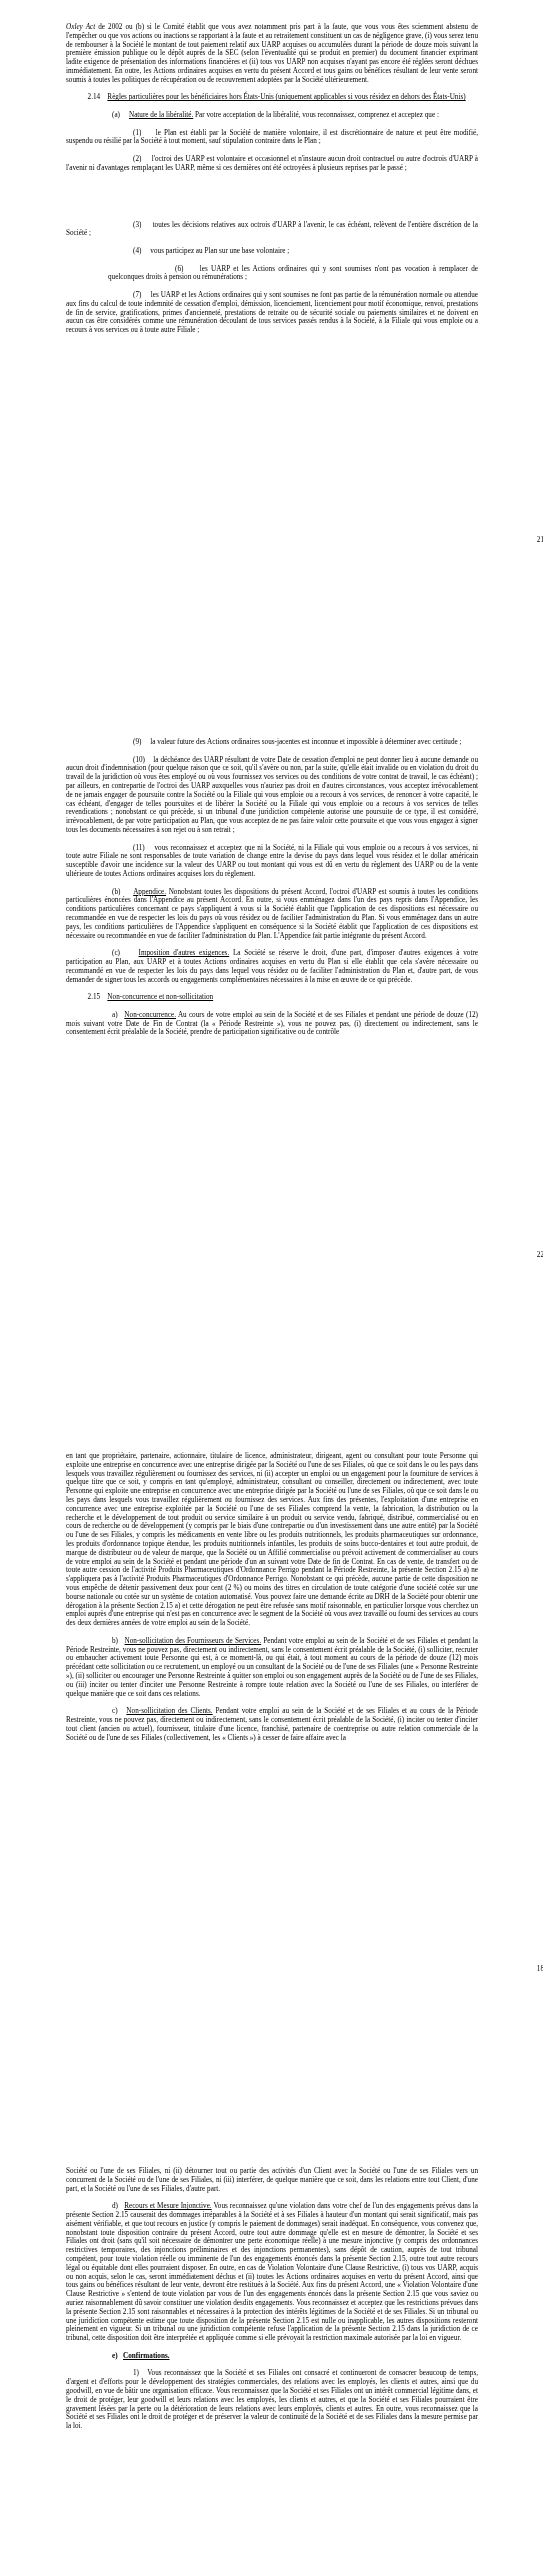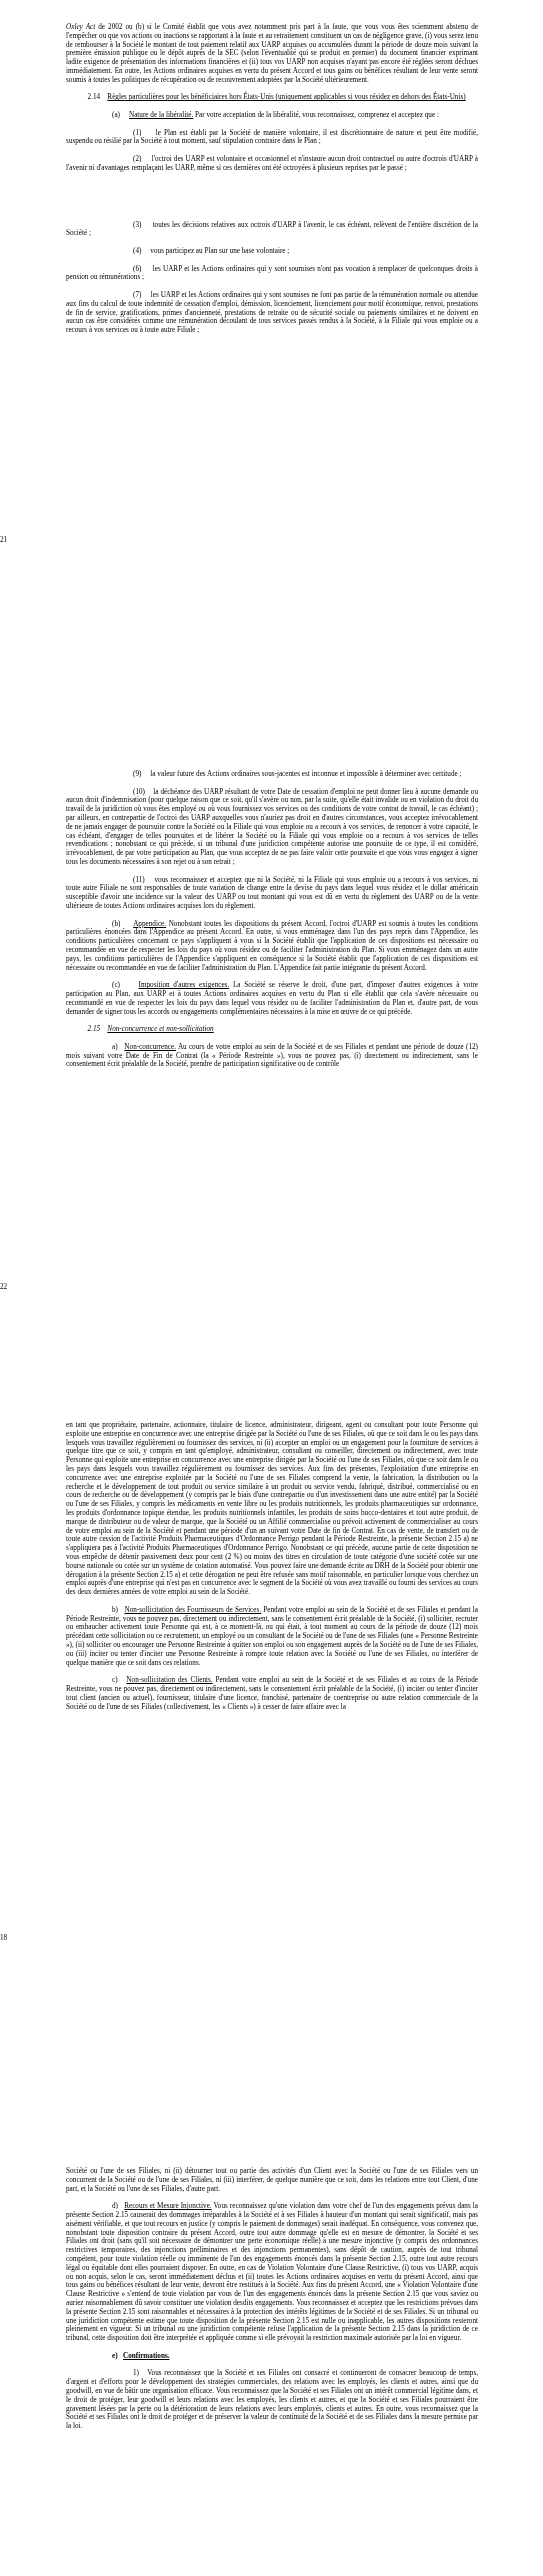--- a/index.html
+++ b/index.html
@@ -47,7 +47,7 @@
         <p style="text-indent: 67px;"><span>(2)&nbsp;&nbsp;&nbsp;&nbsp;&nbsp;l'octroi des UARP est volontaire et occasionnel et n'instaure aucun droit contractuel ou autre d'octrois d'UARP à l'avenir ni d'avantages remplaçant les UARP, même si ces dernières ont été octroyées à plusieurs reprises par le passé ;</span></p>
         <p style="text-indent: 67px; margin-top: 48px;"><span>(3)&nbsp;&nbsp;&nbsp;&nbsp;&nbsp;toutes les décisions relatives aux octrois d'UARP à l'avenir, le cas échéant, relèvent de l'entière discrétion de la Société ;</span></p>
         <p style="text-indent: 67px;"><span>(4)&nbsp;&nbsp;&nbsp;&nbsp;&nbsp;vous participez au Plan sur une base volontaire ;</span></p>
-        <p style="text-indent: 67px;"><span>(6)&nbsp;&nbsp;&nbsp;&nbsp;&nbsp;les UARP et les Actions ordinaires qui y sont soumises n'ont pas vocation à remplacer de quelconques droits à pension ou rémunérations ;</span></p>
+        <p style="text-indent: 67px; margin-left: 42px;"><span>(6)&nbsp;&nbsp;&nbsp;&nbsp;&nbsp;les UARP et les Actions ordinaires qui y sont soumises n'ont pas vocation à remplacer de quelconques droits à pension ou rémunérations ;</span></p>
         <p style="text-indent: 67px;"><span>(7)&nbsp;&nbsp;&nbsp;&nbsp;&nbsp;les UARP et les Actions ordinaires qui y sont soumises ne font pas partie de la rémunération normale ou attendue aux fins du calcul de toute indemnité de cessation d'emploi, démission, licenciement, licenciement pour motif économique, renvoi, prestations de fin de service, gratifications, primes d'ancienneté, prestations de retraite ou de sécurité sociale ou paiements similaires et ne doivent en aucun cas être considérés comme une rémunération découlant de tous services passés rendus à la Société, à la Filiale qui vous emploie ou a recours à vos services ou à toute autre Filiale ;</span></p>
       </div>
       <div class="page-number">21</div>

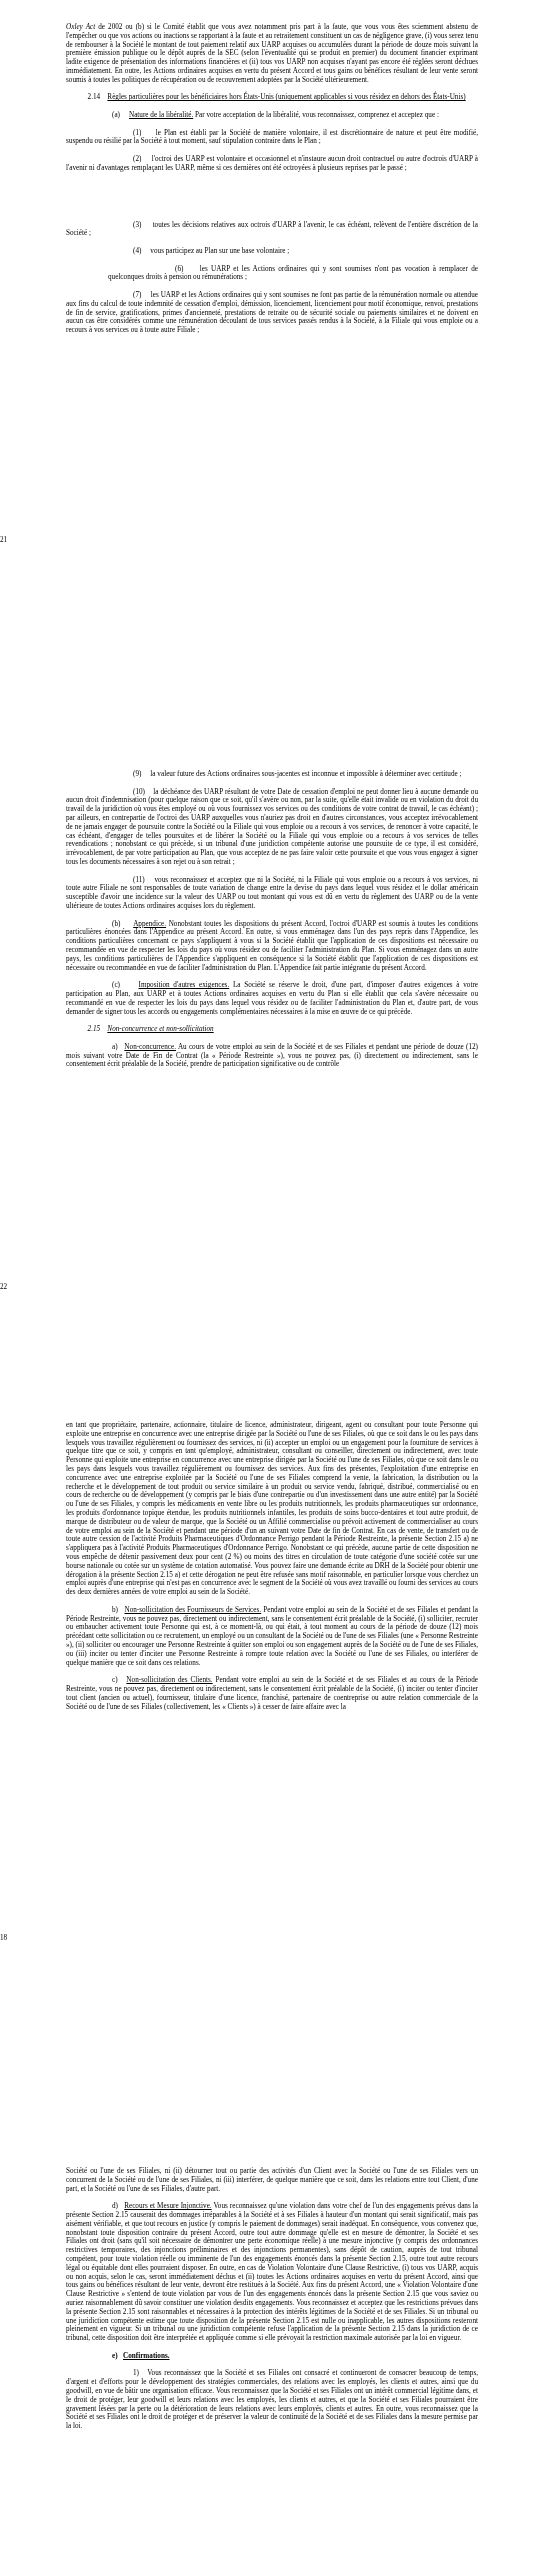--- a/index.html
+++ b/index.html
@@ -29,7 +29,7 @@
     top: 536px;
     left: 0;
     width: 100%;
-    text-align: left;
+    text-align: right;
     font-size: 7.2px;
     line-height: 8.8px;
   }

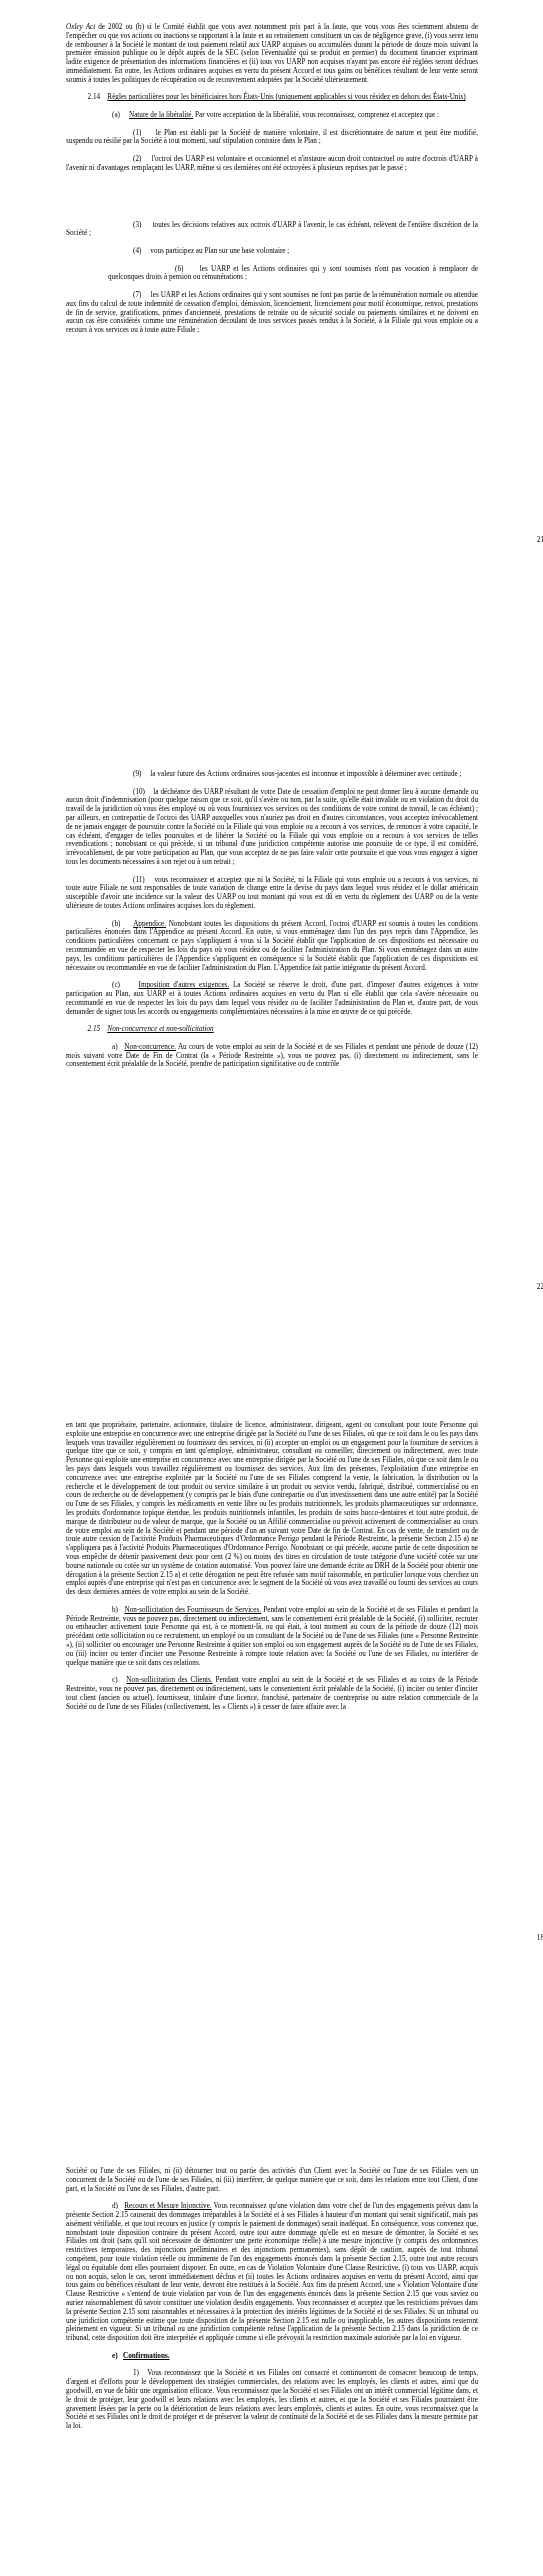--- a/index.html
+++ b/index.html
@@ -52,7 +52,7 @@
       </div>
       <div class="page-number">21</div>
     </div>
-    <div class="page" style="top: 747px; height: 715px;">
+    <div class="page" style="top: 715px; height: 715px;">
       <div class="content">
         <p style="text-indent: 67px;"><span>(9)&nbsp;&nbsp;&nbsp;&nbsp;&nbsp;la valeur future des Actions ordinaires sous-jacentes est inconnue et impossible à déterminer avec certitude ;</span></p>
         <p style="text-indent: 67px;"><span>(10)&nbsp;&nbsp;&nbsp;&nbsp;la déchéance des UARP résultant de votre Date de cessation d'emploi ne peut donner lieu à aucune demande ou aucun droit d'indemnisation (pour quelque raison que ce soit, qu'il s'avère ou non, par la suite, qu'elle était invalide ou en violation du droit du travail de la juridiction où vous êtes employé ou où vous fournissez vos services ou des conditions de votre contrat de travail, le cas échéant) ; par ailleurs, en contrepartie de l'octroi des UARP auxquelles vous n'auriez pas droit en d'autres circonstances, vous acceptez irrévocablement de ne jamais engager de poursuite contre la Société ou la Filiale qui vous emploie ou a recours à vos services, de renoncer à votre capacité, le cas échéant, d'engager de telles poursuites et de libérer la Société ou la Filiale qui vous emploie ou a recours à vos services de telles revendications ; nonobstant ce qui précède, si un tribunal d'une juridiction compétente autorise une poursuite de ce type, il est considéré, irrévocablement, de par votre participation au Plan, que vous acceptez de ne pas faire valoir cette poursuite et que vous vous engagez à signer tous les documents nécessaires à son rejet ou à son retrait ;</span></p>

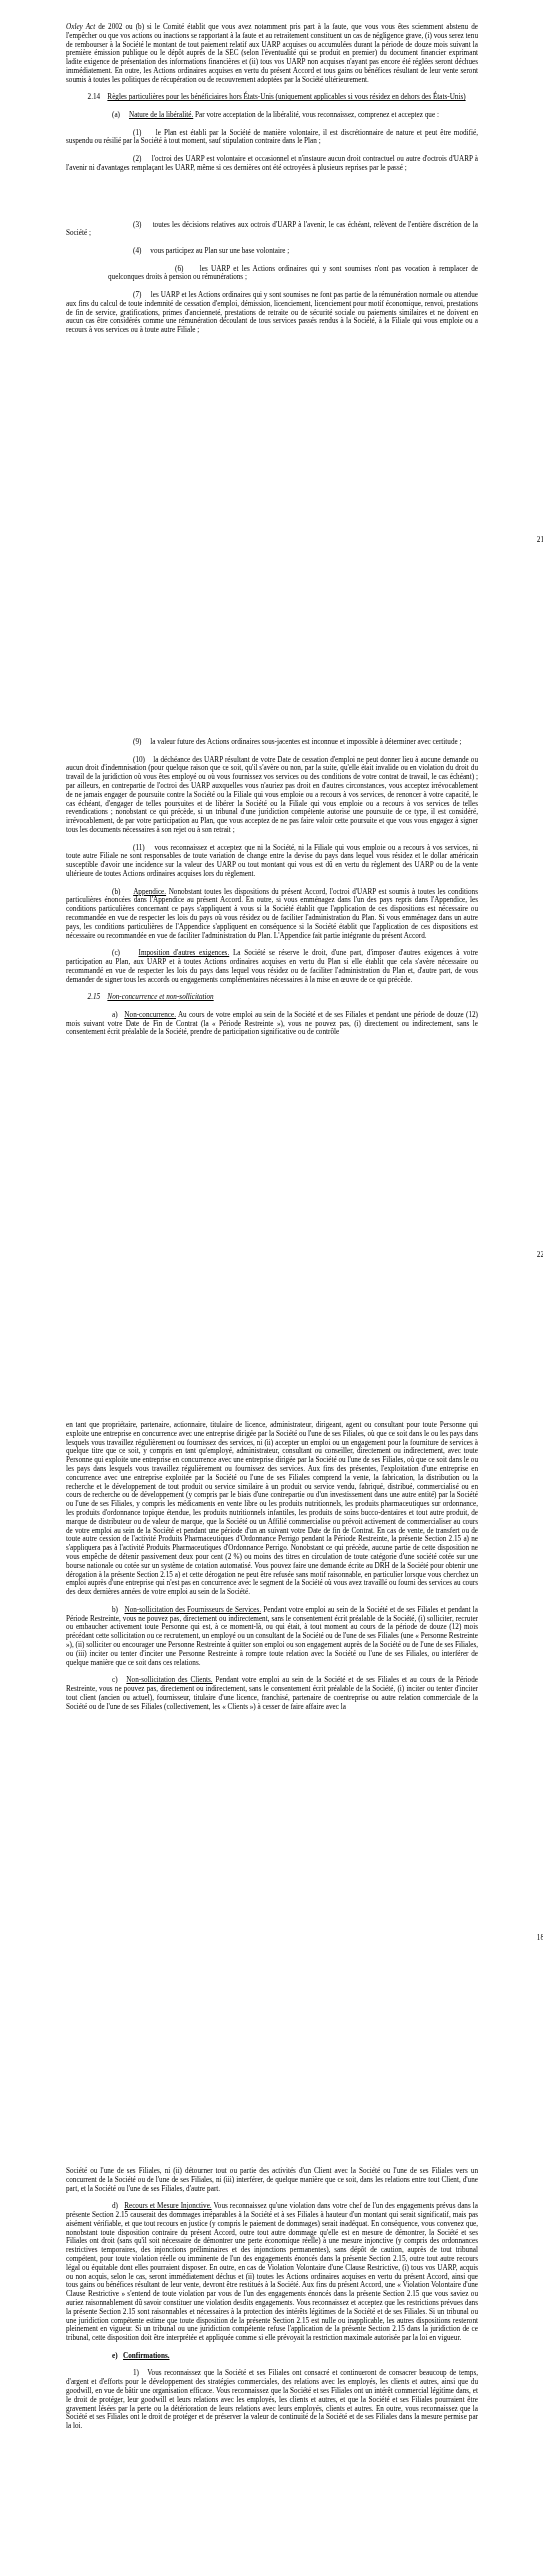--- a/index.html
+++ b/index.html
@@ -59,7 +59,7 @@
         <p style="text-indent: 67px;"><span>(11)&nbsp;&nbsp;&nbsp;&nbsp;vous reconnaissez et acceptez que ni la Société, ni la Filiale qui vous emploie ou a recours à vos services, ni toute autre Filiale ne sont responsables de toute variation de change entre la devise du pays dans lequel vous résidez et le dollar américain susceptible d'avoir une incidence sur la valeur des UARP ou tout montant qui vous est dû en vertu du règlement des UARP ou de la vente ultérieure de toutes Actions ordinaires acquises lors du règlement.</span></p>
         <p style="text-indent: 46px;"><span>(b)&nbsp;&nbsp;&nbsp;&nbsp;&nbsp;</span><span class="u">Appendice.</span><span> Nonobstant toutes les dispositions du présent Accord, l'octroi d'UARP est soumis à toutes les conditions particulières énoncées dans l'Appendice au présent Accord. En outre, si vous emménagez dans l'un des pays repris dans l'Appendice, les conditions particulières concernant ce pays s'appliquent à vous si la Société établit que l'application de ces dispositions est nécessaire ou recommandée en vue de respecter les lois du pays où vous résidez ou de faciliter l'administration du Plan. Si vous emménagez dans un autre pays, les conditions particulières de l'Appendice s'appliquent en conséquence si la Société établit que l'application de ces dispositions est nécessaire ou recommandée en vue de faciliter l'administration du Plan. L'Appendice fait partie intégrante du présent Accord.</span></p>
         <p style="text-indent: 46px;"><span>(c)&nbsp;&nbsp;&nbsp;&nbsp;&nbsp;</span><span class="u">Imposition d'autres exigences.</span><span> La Société se réserve le droit, d'une part, d'imposer d'autres exigences à votre participation au Plan, aux UARP et à toutes Actions ordinaires acquises en vertu du Plan si elle établit que cela s'avère nécessaire ou recommandé en vue de respecter les lois du pays dans lequel vous résidez ou de faciliter l'administration du Plan et, d'autre part, de vous demander de signer tous les accords ou engagements complémentaires nécessaires à la mise en œuvre de ce qui précède.</span></p>
-        <p style="text-indent: 21.6px; font-style: italic;"><span>2.15&nbsp;&nbsp;&nbsp;&nbsp;</span><span class="u">Non-concurrence et non-sollicitation</span></p>
+        <p style="text-indent: 21.6px;"><span>2.15&nbsp;&nbsp;&nbsp;&nbsp;</span><span class="u">Non-concurrence et non-sollicitation</span></p>
         <p style="text-indent: 46px;"><span>a)&nbsp;&nbsp;&nbsp;</span><span class="u">Non-concurrence.</span><span> Au cours de votre emploi au sein de la Société et de ses Filiales et pendant une période de douze (12) mois suivant votre Date de Fin de Contrat (la « Période Restreinte »), vous ne pouvez pas, (i) directement ou indirectement, sans le consentement écrit préalable de la Société, prendre de participation significative ou de contrôle</span></p>
       </div>
       <div class="page-number">22</div>

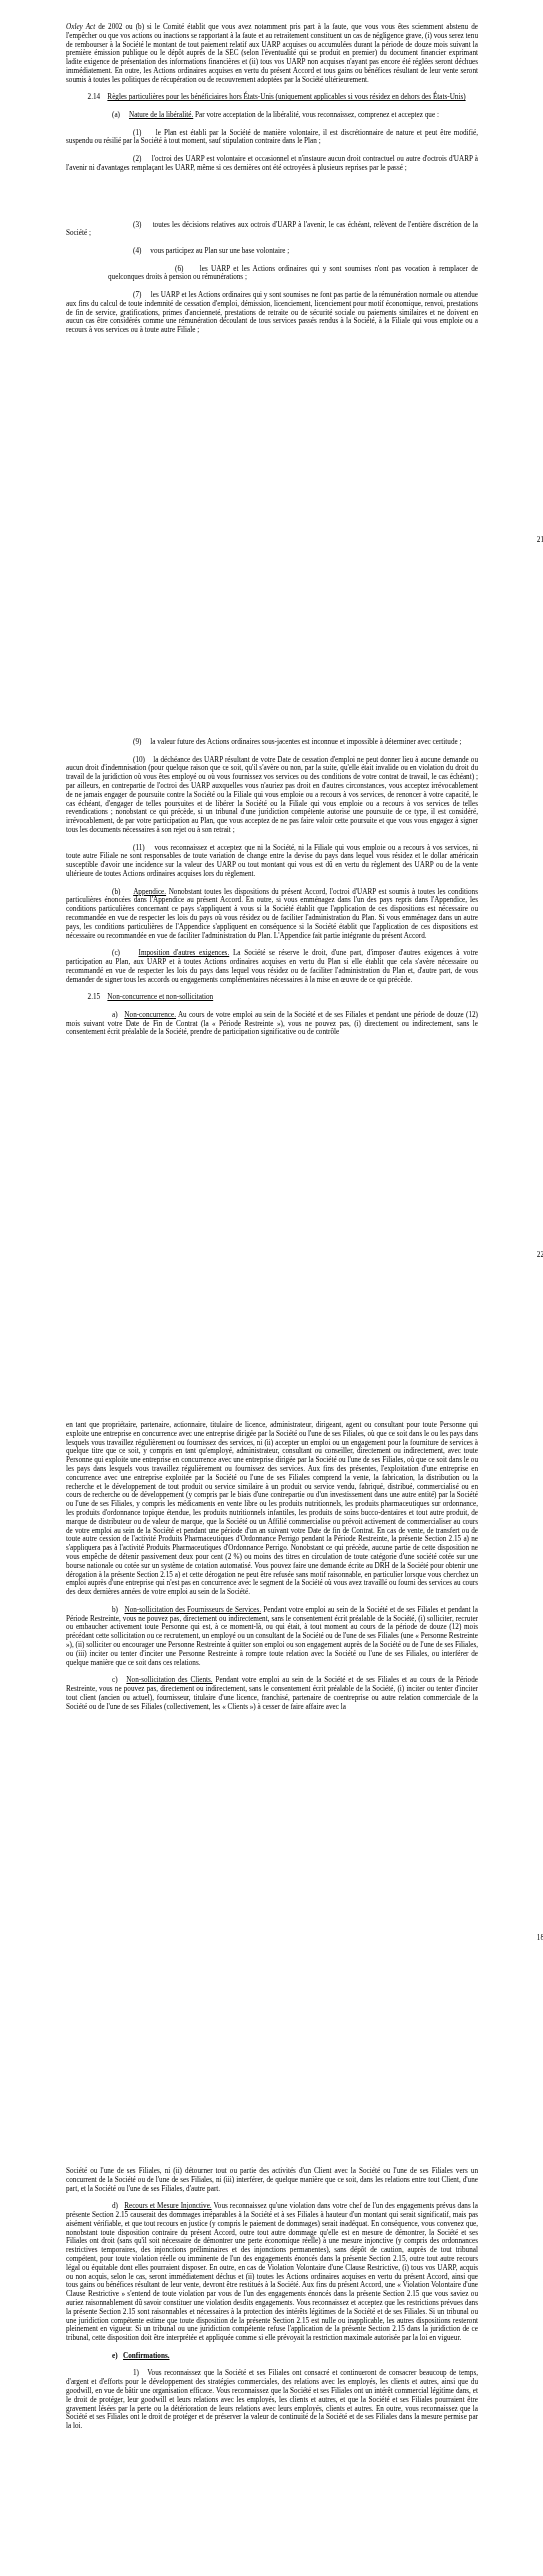--- a/index.html
+++ b/index.html
@@ -64,7 +64,7 @@
       </div>
       <div class="page-number">22</div>
     </div>
-    <div class="page" style="top: 1398px; height: 715px;">
+    <div class="page" style="top: 1429px; height: 715px;">
       <div class="content">
         <p style="text-indent: 0px;"><span>en tant que propriétaire, partenaire, actionnaire, titulaire de licence, administrateur, dirigeant, agent ou consultant pour toute Personne qui exploite une entreprise en concurrence avec une entreprise dirigée par la Société ou l'une de ses Filiales, où que ce soit dans le ou les pays dans lesquels vous travaillez régulièrement ou fournissez des services, ni (ii) accepter un emploi ou un engagement pour la fourniture de services à quelque titre que ce soit, y compris en tant qu'employé, administrateur, consultant ou conseiller, directement ou indirectement, avec toute Personne qui exploite une entreprise en concurrence avec une entreprise dirigée par la Société ou l'une de ses Filiales, où que ce soit dans le ou les pays dans lesquels vous travaillez régulièrement ou fournissez des services. Aux fins des présentes, l'exploitation d'une entreprise en concurrence avec une entreprise exploitée par la Société ou l'une de ses Filiales comprend la vente, la fabrication, la distribution ou la recherche et le développement de tout produit ou service similaire à un produit ou service vendu, fabriqué, distribué, commercialisé ou en cours de recherche ou de développement (y compris par le biais d'une contrepartie ou d'un investissement dans une autre entité) par la Société ou l'une de ses Filiales, y compris les médicaments en vente libre ou les produits nutritionnels, les produits pharmaceutiques sur ordonnance, les produits d'ordonnance topique étendue, les produits nutritionnels infantiles, les produits de soins bucco-dentaires et tout autre produit, de marque de distributeur ou de valeur de marque, que la Société ou un Affilié commercialise ou prévoit activement de commercialiser au cours de votre emploi au sein de la Société et pendant une période d'un an suivant votre Date de fin de Contrat. En cas de vente, de transfert ou de toute autre cession de l'activité Produits Pharmaceutiques d'Ordonnance Perrigo pendant la Période Restreinte, la présente Section 2.15 a) ne s'appliquera pas à l'activité Produits Pharmaceutiques d'Ordonnance Perrigo. Nonobstant ce qui précède, aucune partie de cette disposition ne vous empêche de détenir passivement deux pour cent (2 %) ou moins des titres en circulation de toute catégorie d'une société cotée sur une bourse nationale ou cotée sur un système de cotation automatisé. Vous pouvez faire une demande écrite au DRH de la Société pour obtenir une dérogation à la présente Section 2.15 a) et cette dérogation ne peut être refusée sans motif raisonnable, en particulier lorsque vous cherchez un emploi auprès d'une entreprise qui n'est pas en concurrence avec le segment de la Société où vous avez travaillé ou fourni des services au cours des deux dernières années de votre emploi au sein de la Société.</span></p>
         <p style="text-indent: 46px;"><span>b)&nbsp;&nbsp;&nbsp;</span><span class="u">Non-sollicitation des Fournisseurs de Services.</span><span> Pendant votre emploi au sein de la Société et de ses Filiales et pendant la Période Restreinte, vous ne pouvez pas, directement ou indirectement, sans le consentement écrit préalable de la Société, (i) solliciter, recruter ou embaucher activement toute Personne qui est, à ce moment-là, ou qui était, à tout moment au cours de la période de douze (12) mois précédant cette sollicitation ou ce recrutement, un employé ou un consultant de la Société ou de l'une de ses Filiales (une « Personne Restreinte »), (ii) solliciter ou encourager une Personne Restreinte à quitter son emploi ou son engagement auprès de la Société ou de l'une de ses Filiales, ou (iii) inciter ou tenter d'inciter une Personne Restreinte à rompre toute relation avec la Société ou l'une de ses Filiales, ou interférer de quelque manière que ce soit dans ces relations.</span></p>

